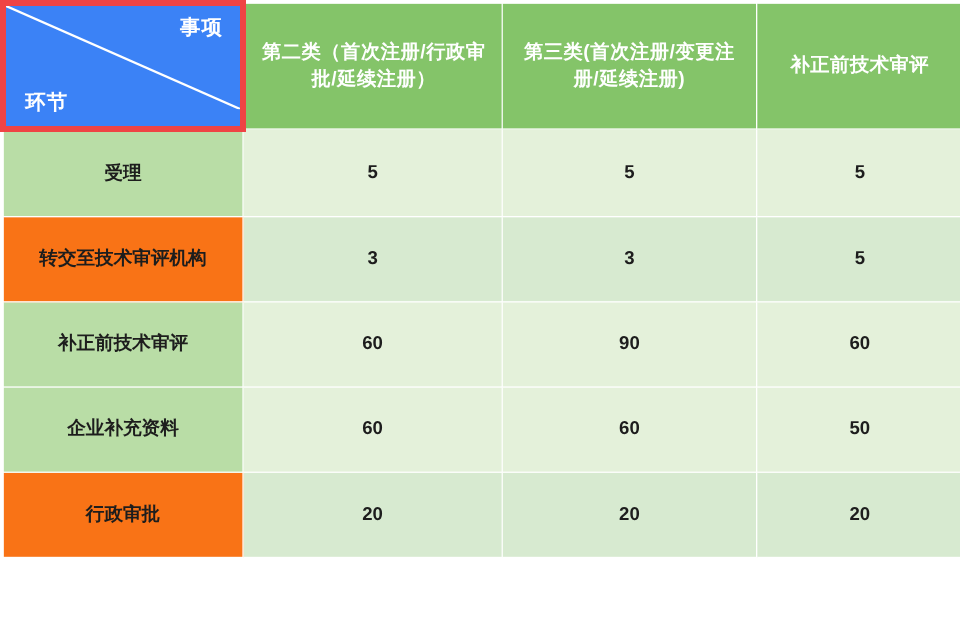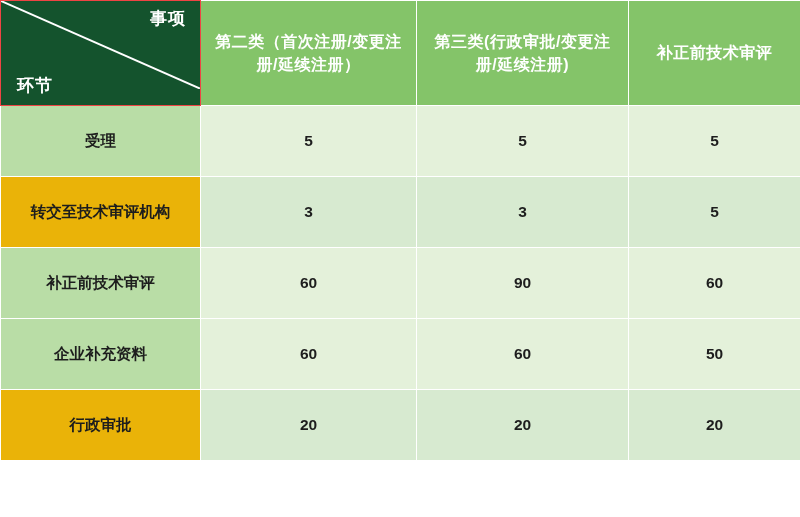--- a/index.html
+++ b/index.html
@@ -35,8 +35,8 @@
     position: relative;
     height: 88px;
     padding: 0;
-    background: #14532d;
-    border: 1px solid #ef4444;
+    background: #3b82f6;
+    border: 5px solid #ef4444;
     vertical-align: top;
   }
   th.corner .diag {

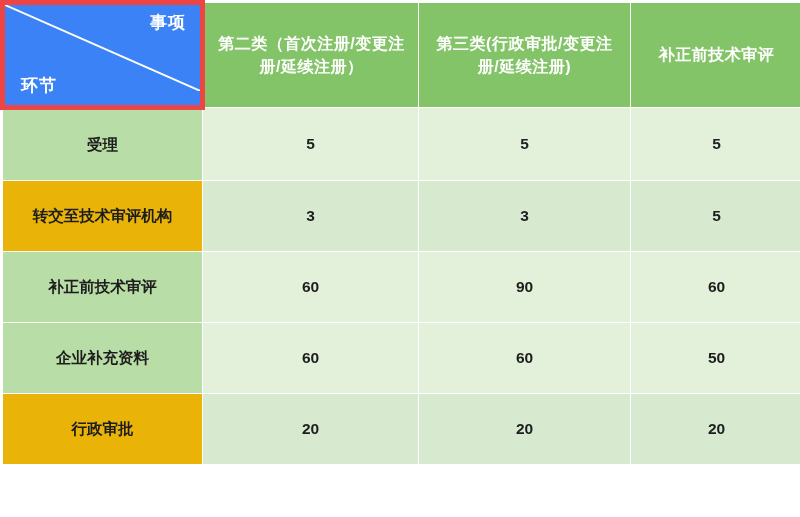--- a/index.html
+++ b/index.html
@@ -129,7 +129,7 @@
           <span class="lbl-col">事项</span>
           <span class="lbl-row">环节</span>
         </th>
-        <th class="hcell">第二类（首次注册/变更注册/延续注册）</th>
+        <th class="hcell">第二类（首次注册/行政审批/延续注册）</th>
         <th class="hcell">第三类(行政审批/变更注册/延续注册)</th>
         <th class="hcell">补正前技术审评</th>
       </tr>

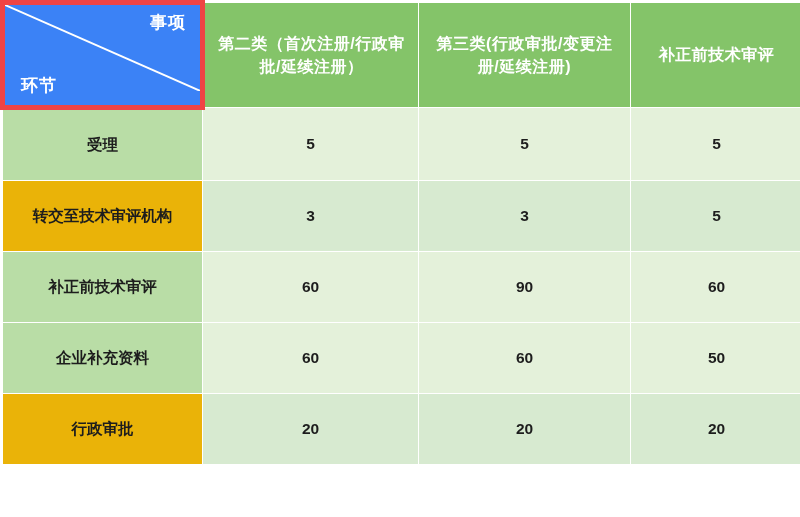--- a/index.html
+++ b/index.html
@@ -130,7 +130,7 @@
           <span class="lbl-row">环节</span>
         </th>
         <th class="hcell">第二类（首次注册/行政审批/延续注册）</th>
-        <th class="hcell">第三类(行政审批/变更注册/延续注册)</th>
+        <th class="hcell">第三类(首次注册/变更注册/延续注册)</th>
         <th class="hcell">补正前技术审评</th>
       </tr>
     </thead>

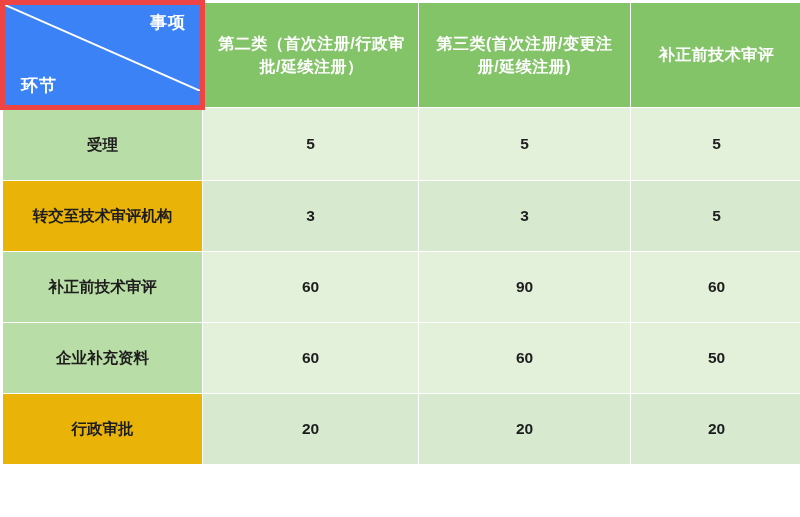--- a/index.html
+++ b/index.html
@@ -105,7 +105,7 @@
     background: #d7ead0;
   }
   tr.alt td.rowhead {
-    background: #eab308;
+    background: #f97316;
   }
 </style>
 </head>

